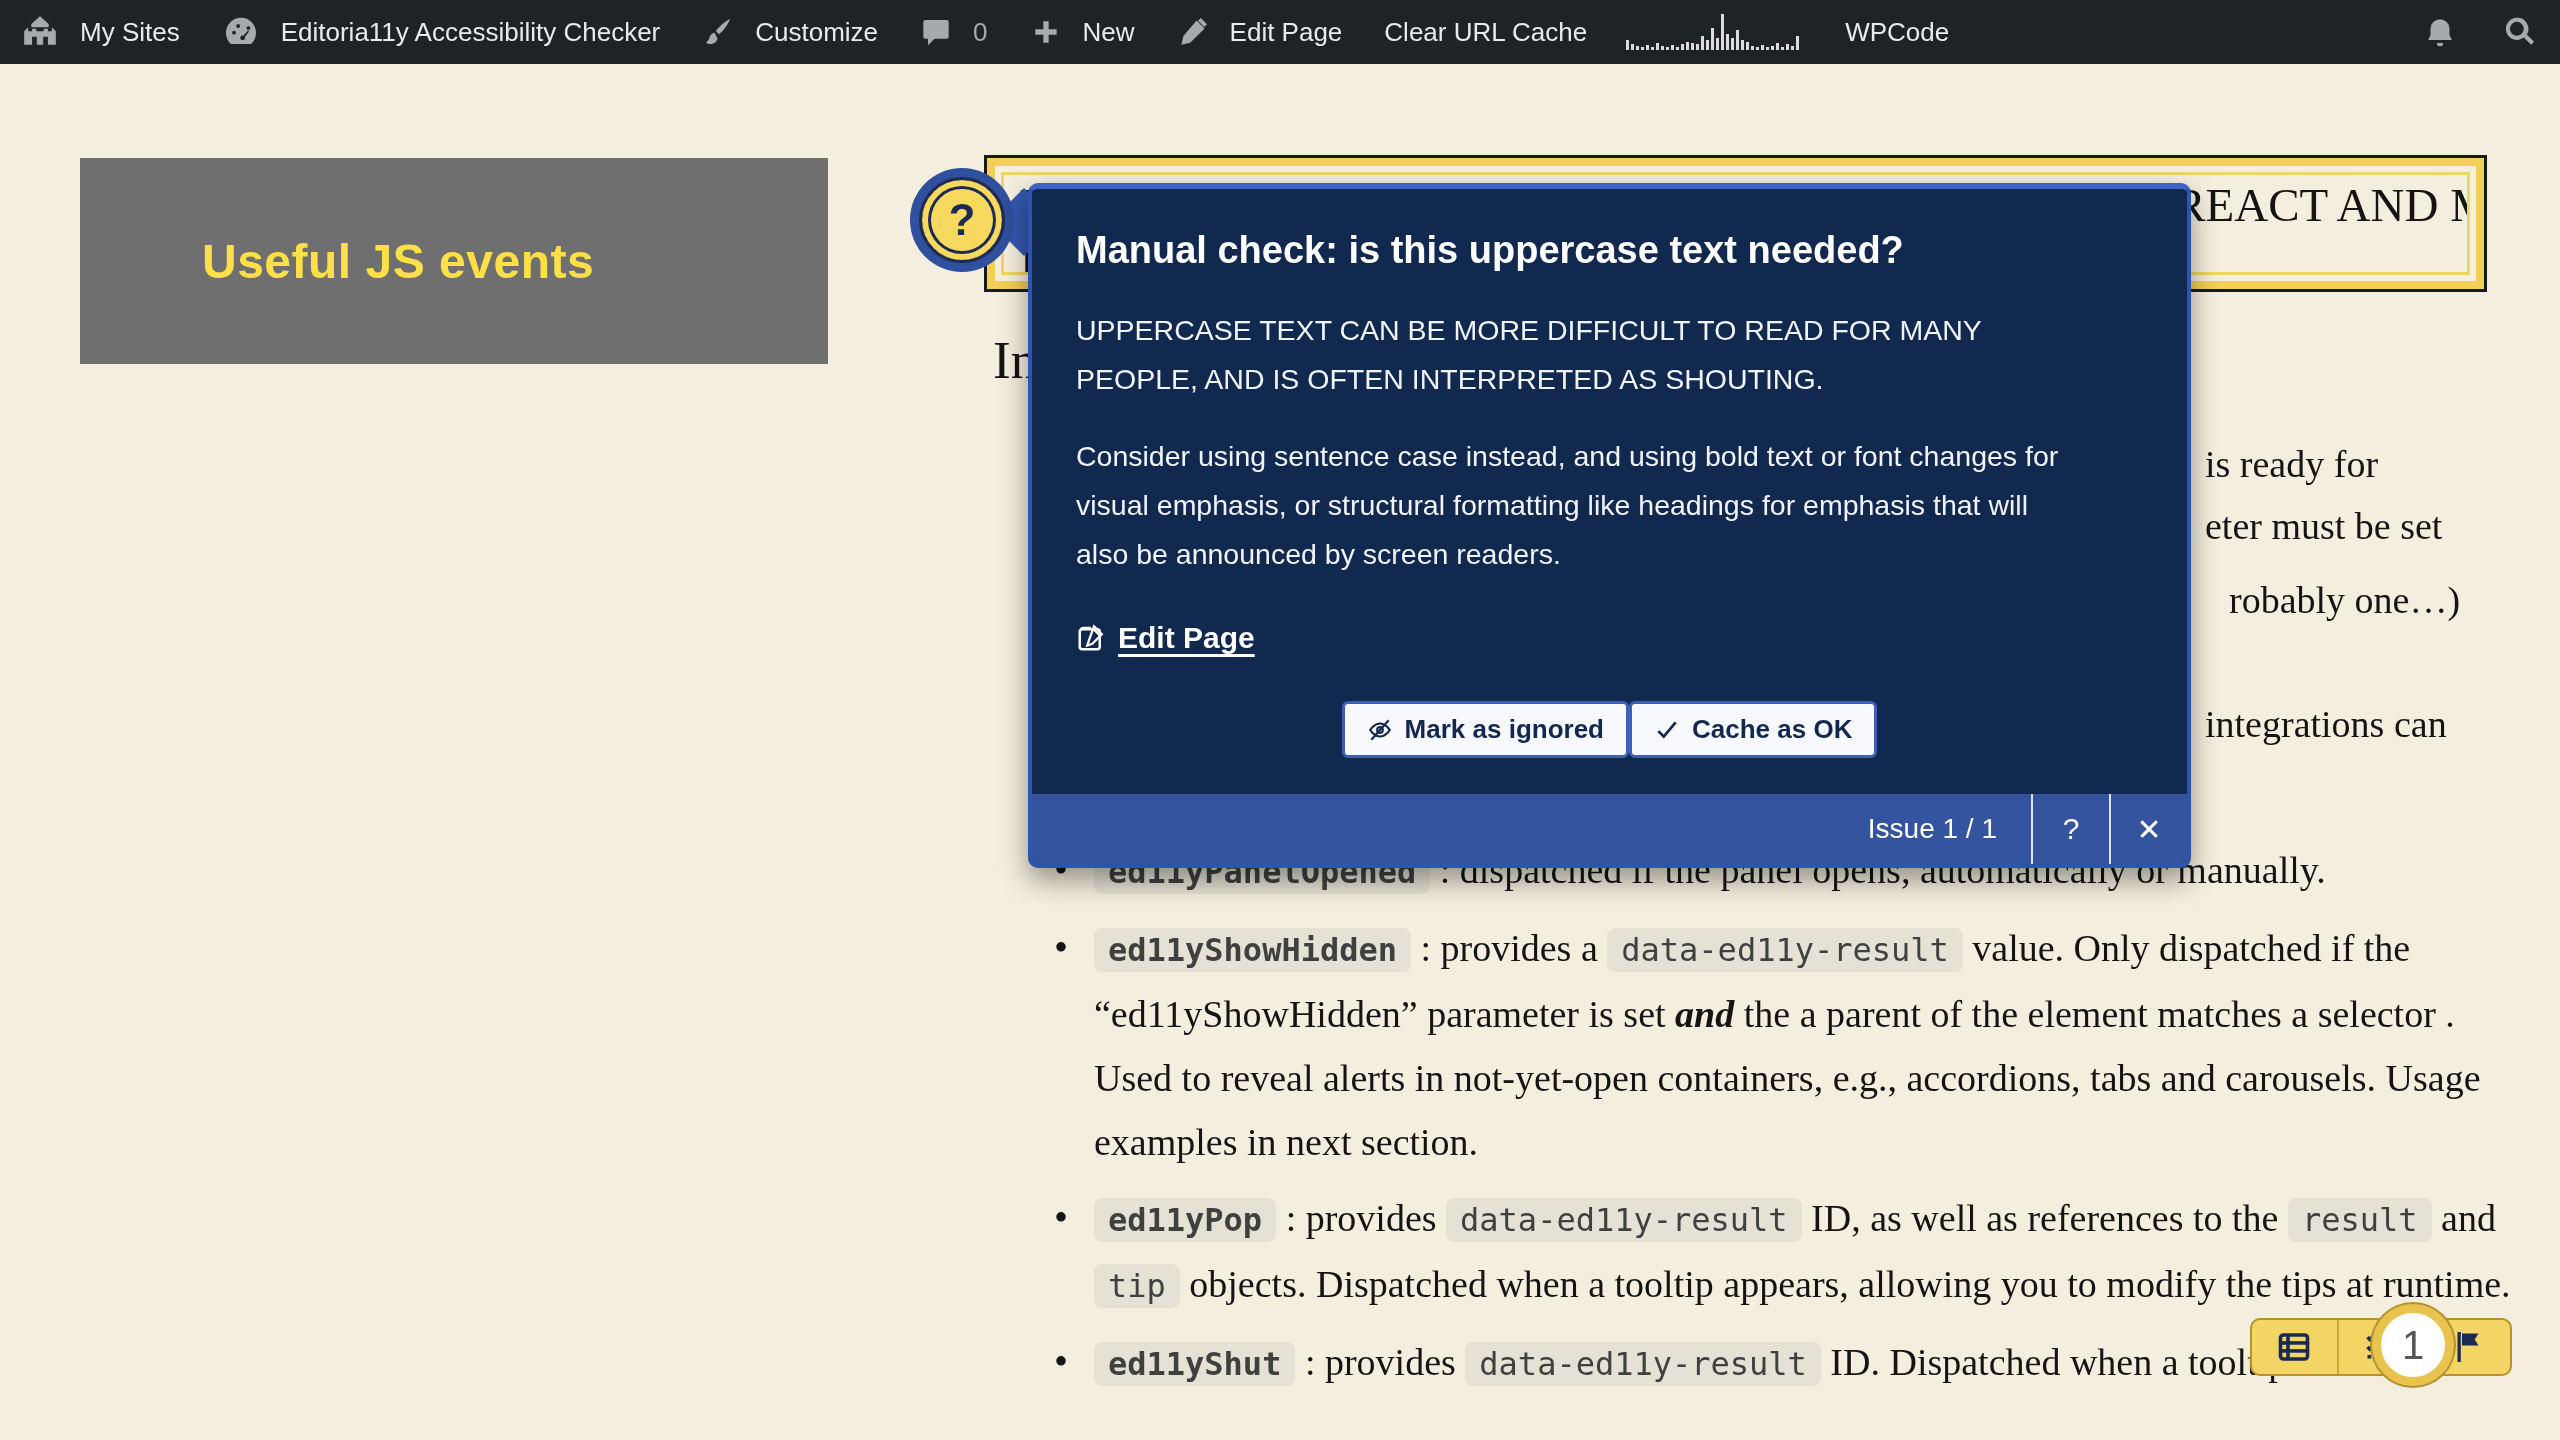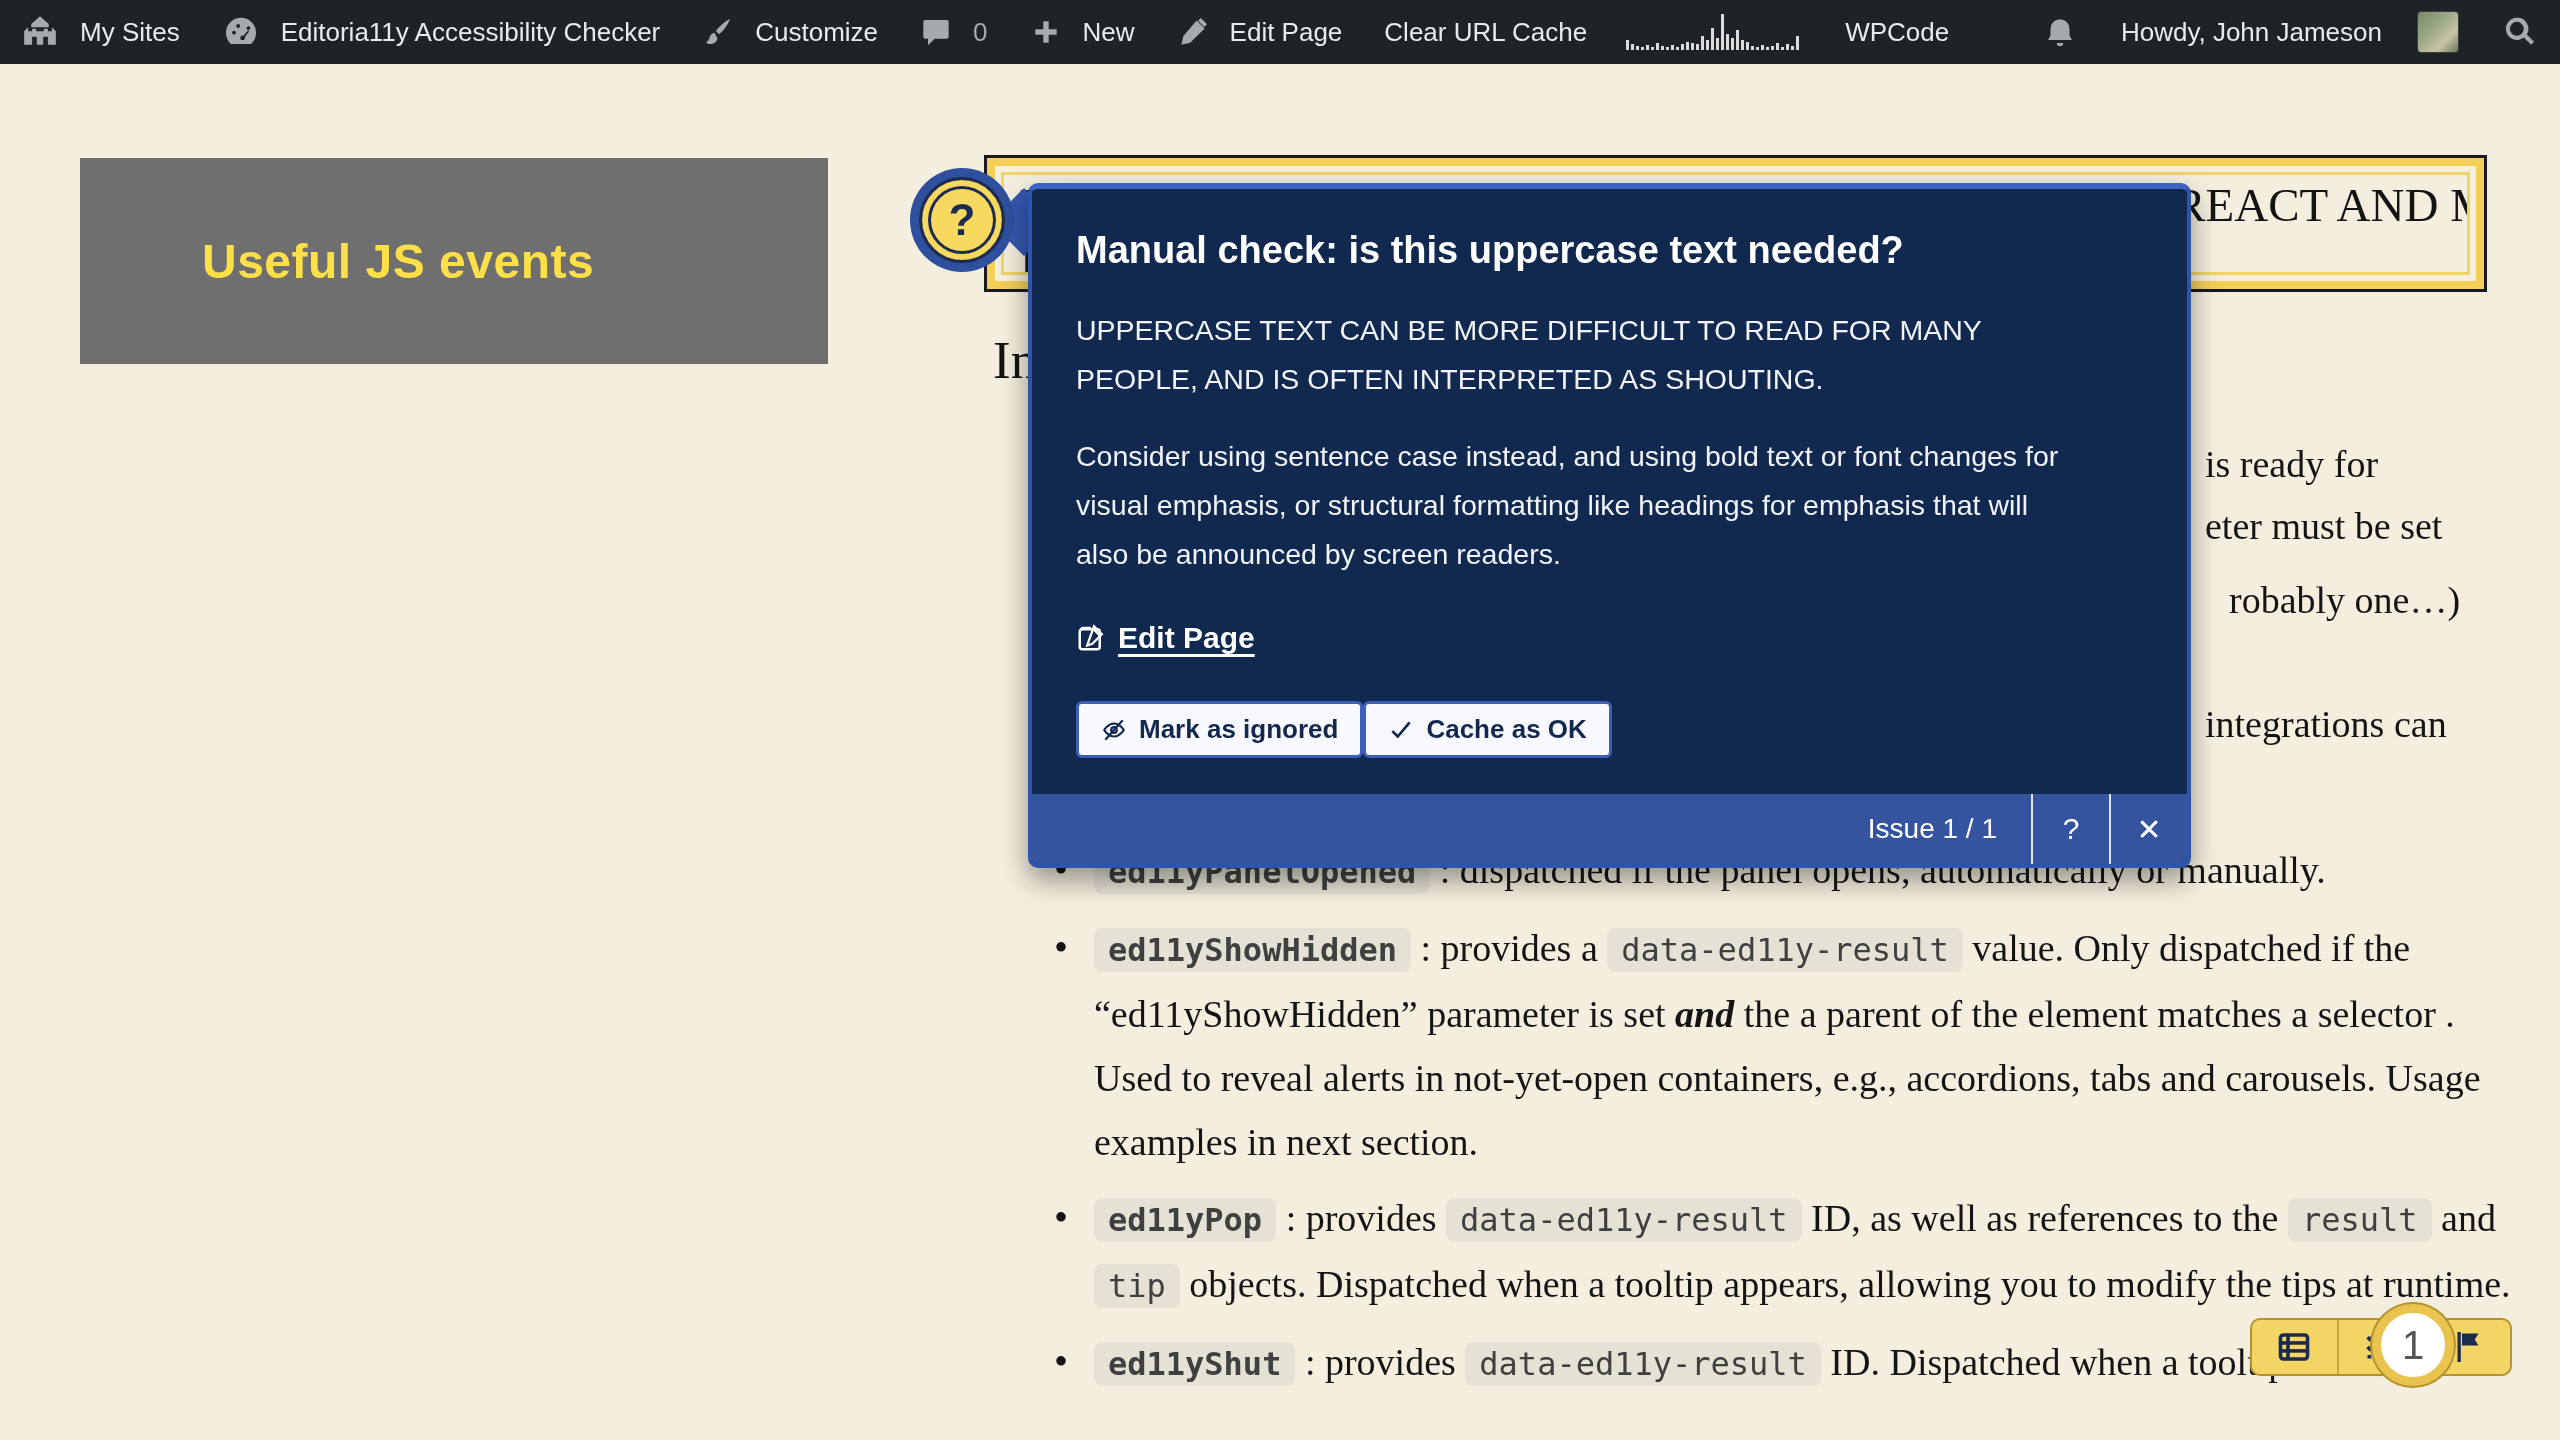--- a/index.html
+++ b/index.html
@@ -222,10 +222,6 @@
       </svg>
   </div>
   <div class="ab-item">
-    <span>Howdy, John Jameson</span>
-    <span class="ab-avatar"></span>
-  </div>
-  <div class="ab-item">
     <svg class="ab-icon" viewBox="0 0 24 24">
         <path d="M10 3a7 7 0 1 0 4.4 12.5l4.6 4.6 1.9-1.9-4.6-4.6A7 7 0 0 0 10 3zm0 2.6a4.4 4.4 0 1 1 0 8.8 4.4 4.4 0 0 1 0-8.8z"></path>
       </svg>

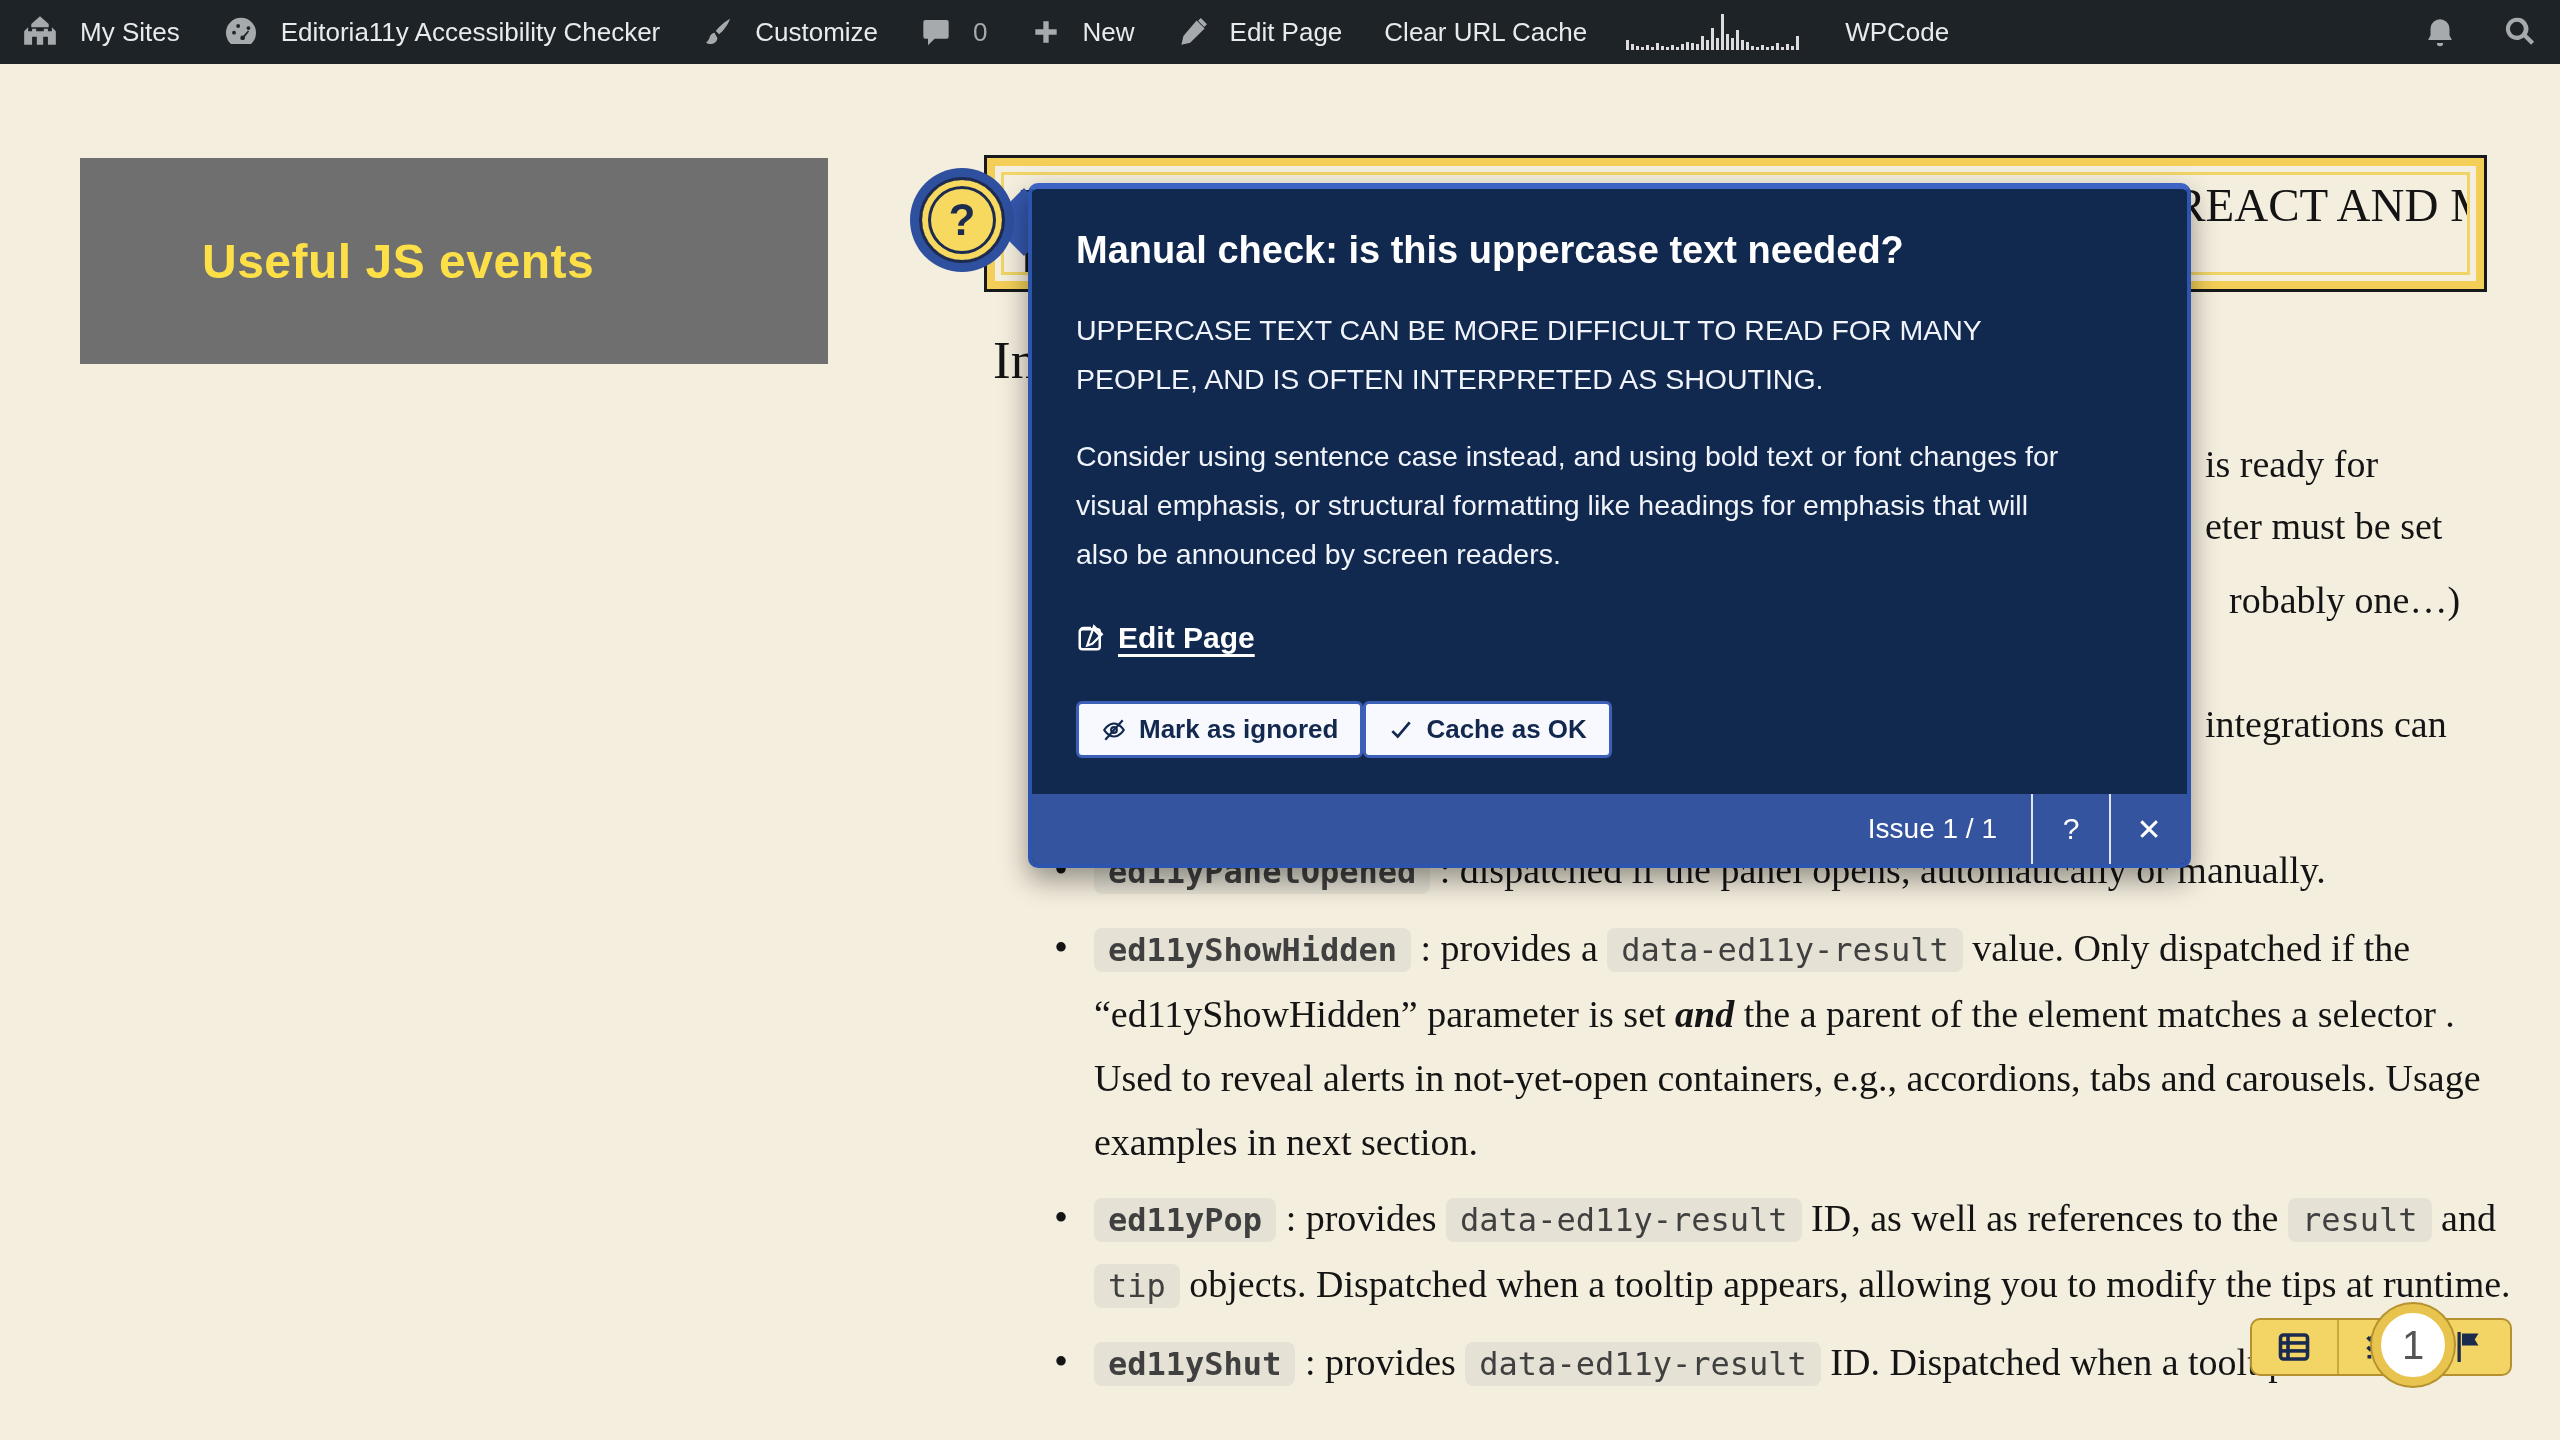--- a/index.html
+++ b/index.html
@@ -95,7 +95,7 @@
   .popup-link { display:inline-flex; align-items:center; gap:12px; margin-top:14px; cursor:pointer; }
   .popup-link svg { width:30px; height:30px; stroke:#fff; fill:none; stroke-width:2; }
   .popup-link span { font-size:30px; font-weight:bold; color:#fff; text-decoration:underline; text-underline-offset:6px; }
-  .popup-buttons { display:flex; margin-top:44px; }
+  .popup-buttons { display:flex; margin-top:44px;justify-content:center; }
   .pbtn {
     display:inline-flex; align-items:center; gap:12px; background:#f7f9ff;
     border:3px solid #3c5fb8; border-radius:6px; padding:10px 22px;

